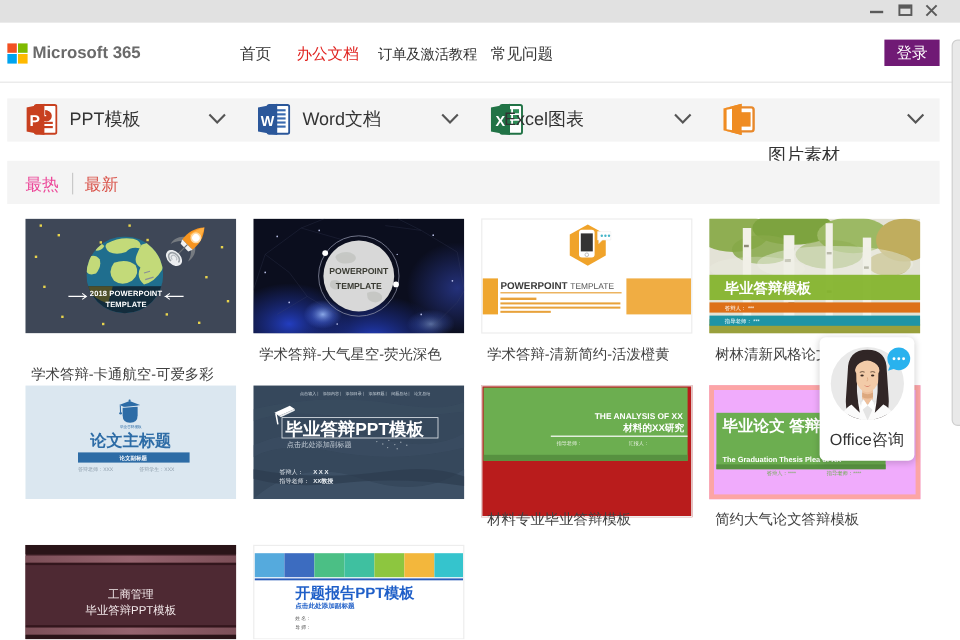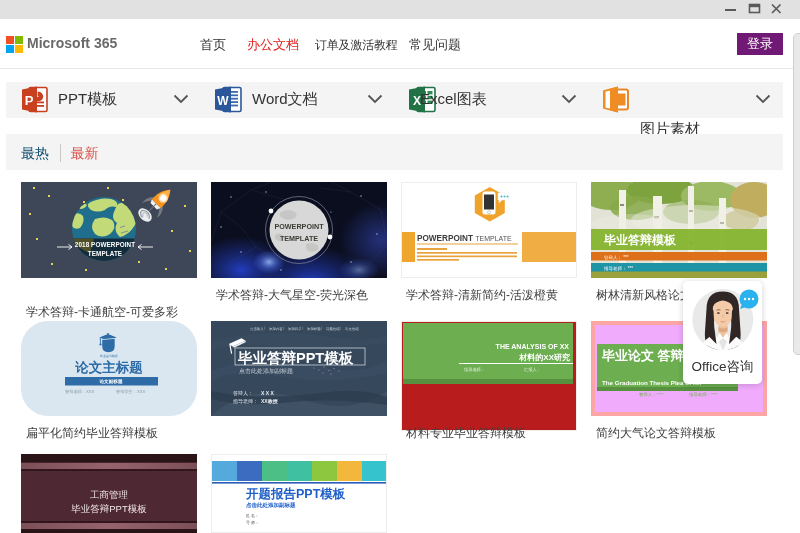--- a/index.html
+++ b/index.html
@@ -107,7 +107,7 @@
     </svg>
 
   <div class="tabbar"></div>
-  <div class="abs" style="left:21px;top:144.5px;font-size:14px;color:#0c4a6e;">最热</div>
+  <div class="abs" style="left:21px;top:144.5px;font-size:14px;color:#ec4899;">最热</div>
   <div class="abs" style="left:60px;top:143.5px;width:1px;height:18.5px;background:#c9c9c9;"></div>
   <div class="abs" style="left:70.5px;top:144.5px;font-size:14px;color:#d9534a;">最新</div>
 

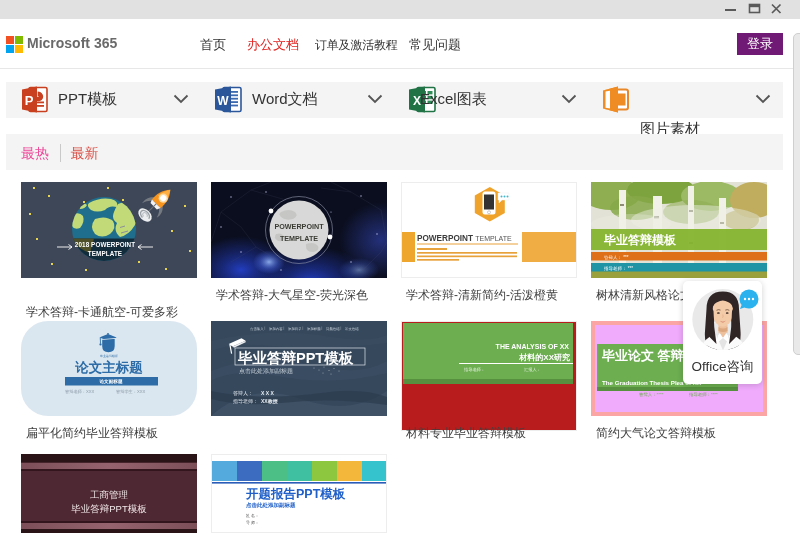--- a/index.html
+++ b/index.html
@@ -291,7 +291,7 @@
   <div class="cap" style="left:406px;top:286.5px;">学术答辩-清新简约-活泼橙黄</div>
   <div class="cap" style="left:596px;top:286.5px;">树林清新风格论文答辩模板</div>
 
-  <div class="card" style="left:21px;top:321px;height:95px;border-radius:27px;">
+  <div class="card" style="left:21px;top:321px;height:95px;">
     <svg width="176" height="95" viewBox="0 0 176 95">
       <rect width="176" height="95" fill="#dbe7f0"></rect>
       <g fill="#2d6ca6">

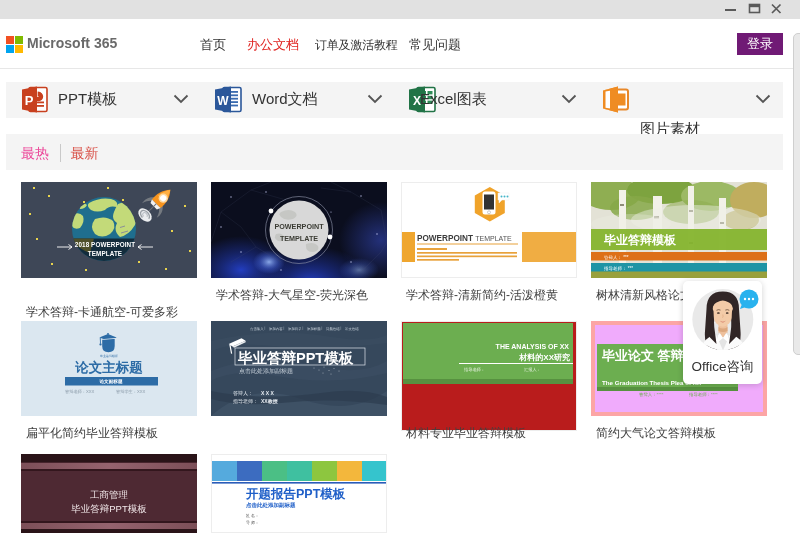--- a/index.html
+++ b/index.html
@@ -385,7 +385,6 @@
     </svg>
   </div>
 
-  <div class="cap" style="left:26px;top:425px;">扁平化简约毕业答辩模板</div>
   <div class="cap" style="left:406px;top:425px;">材料专业毕业答辩模板</div>
   <div class="cap" style="left:596px;top:425px;">简约大气论文答辩模板</div>
 

